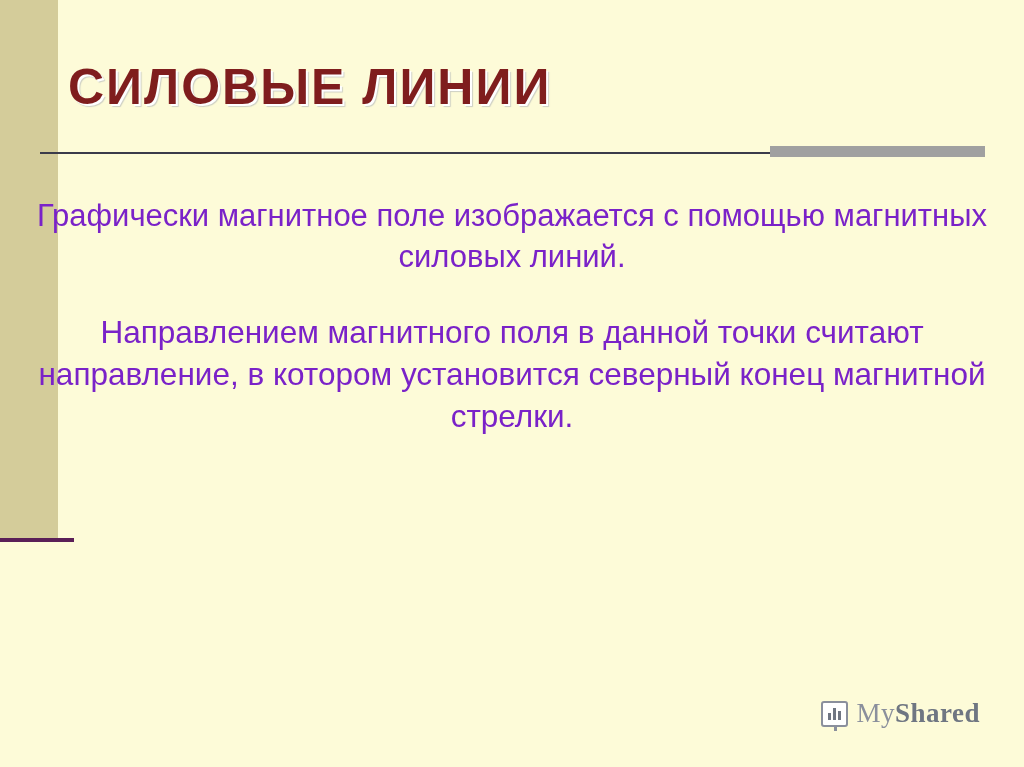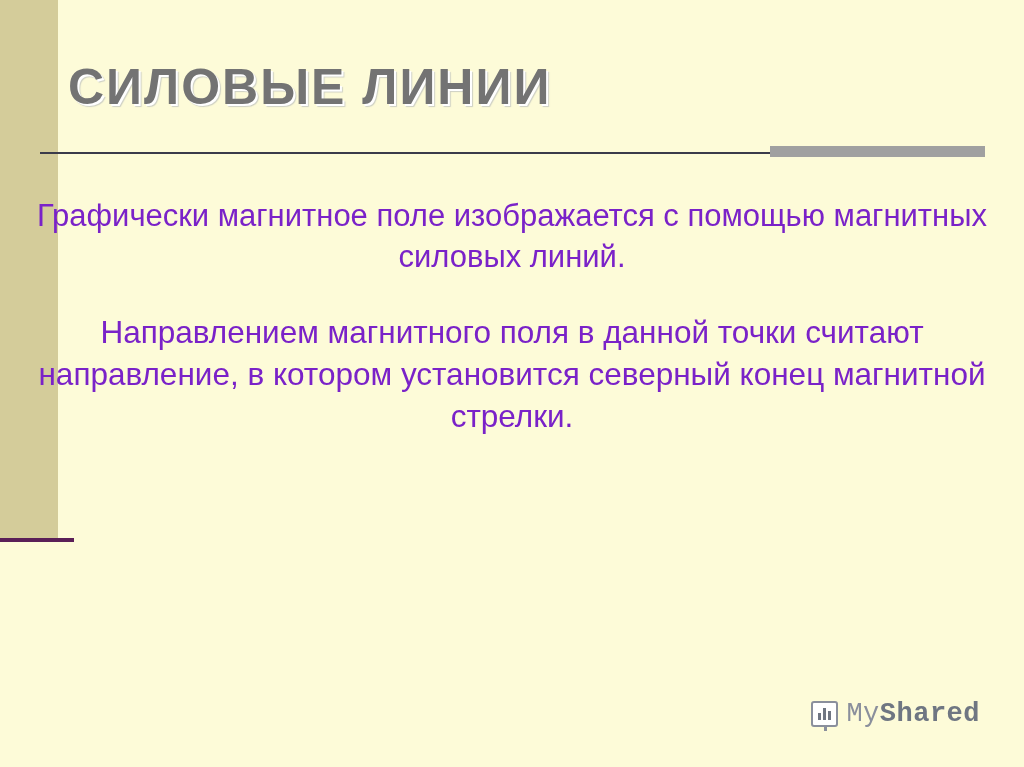--- a/index.html
+++ b/index.html
@@ -57,7 +57,7 @@
     font-size: 50px;
     font-weight: bold;
     letter-spacing: 2px;
-    color: #737373;
+    color: #7f1d1d;
     text-shadow: 2px 2px 0 #ffffff, 3px 3px 1px rgba(120,130,160,0.35);
     white-space: nowrap;
   }

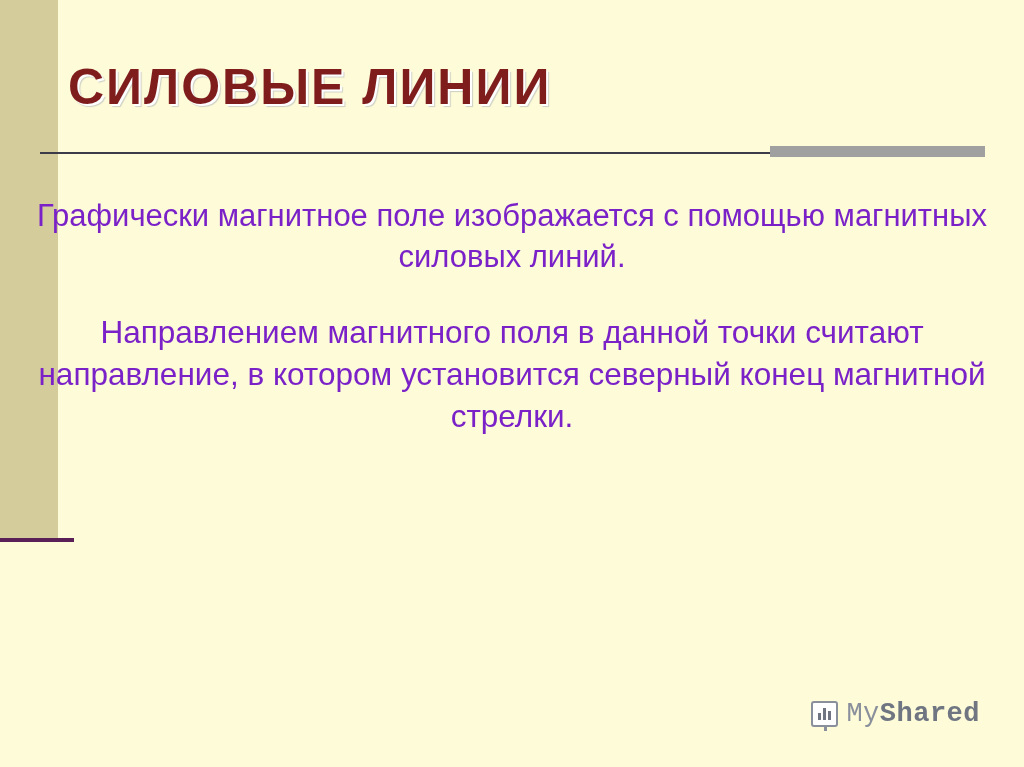--- a/index.html
+++ b/index.html
@@ -139,7 +139,7 @@
   .logo-text {
     font-size: 27px;
     color: #8a8f9c;
-    font-family: Liberation Mono, monospace;
+    font-family: Liberation Serif, serif;
     letter-spacing: 0.5px;
   }
   .logo-text b { color: #6f7682; font-weight: bold; }

